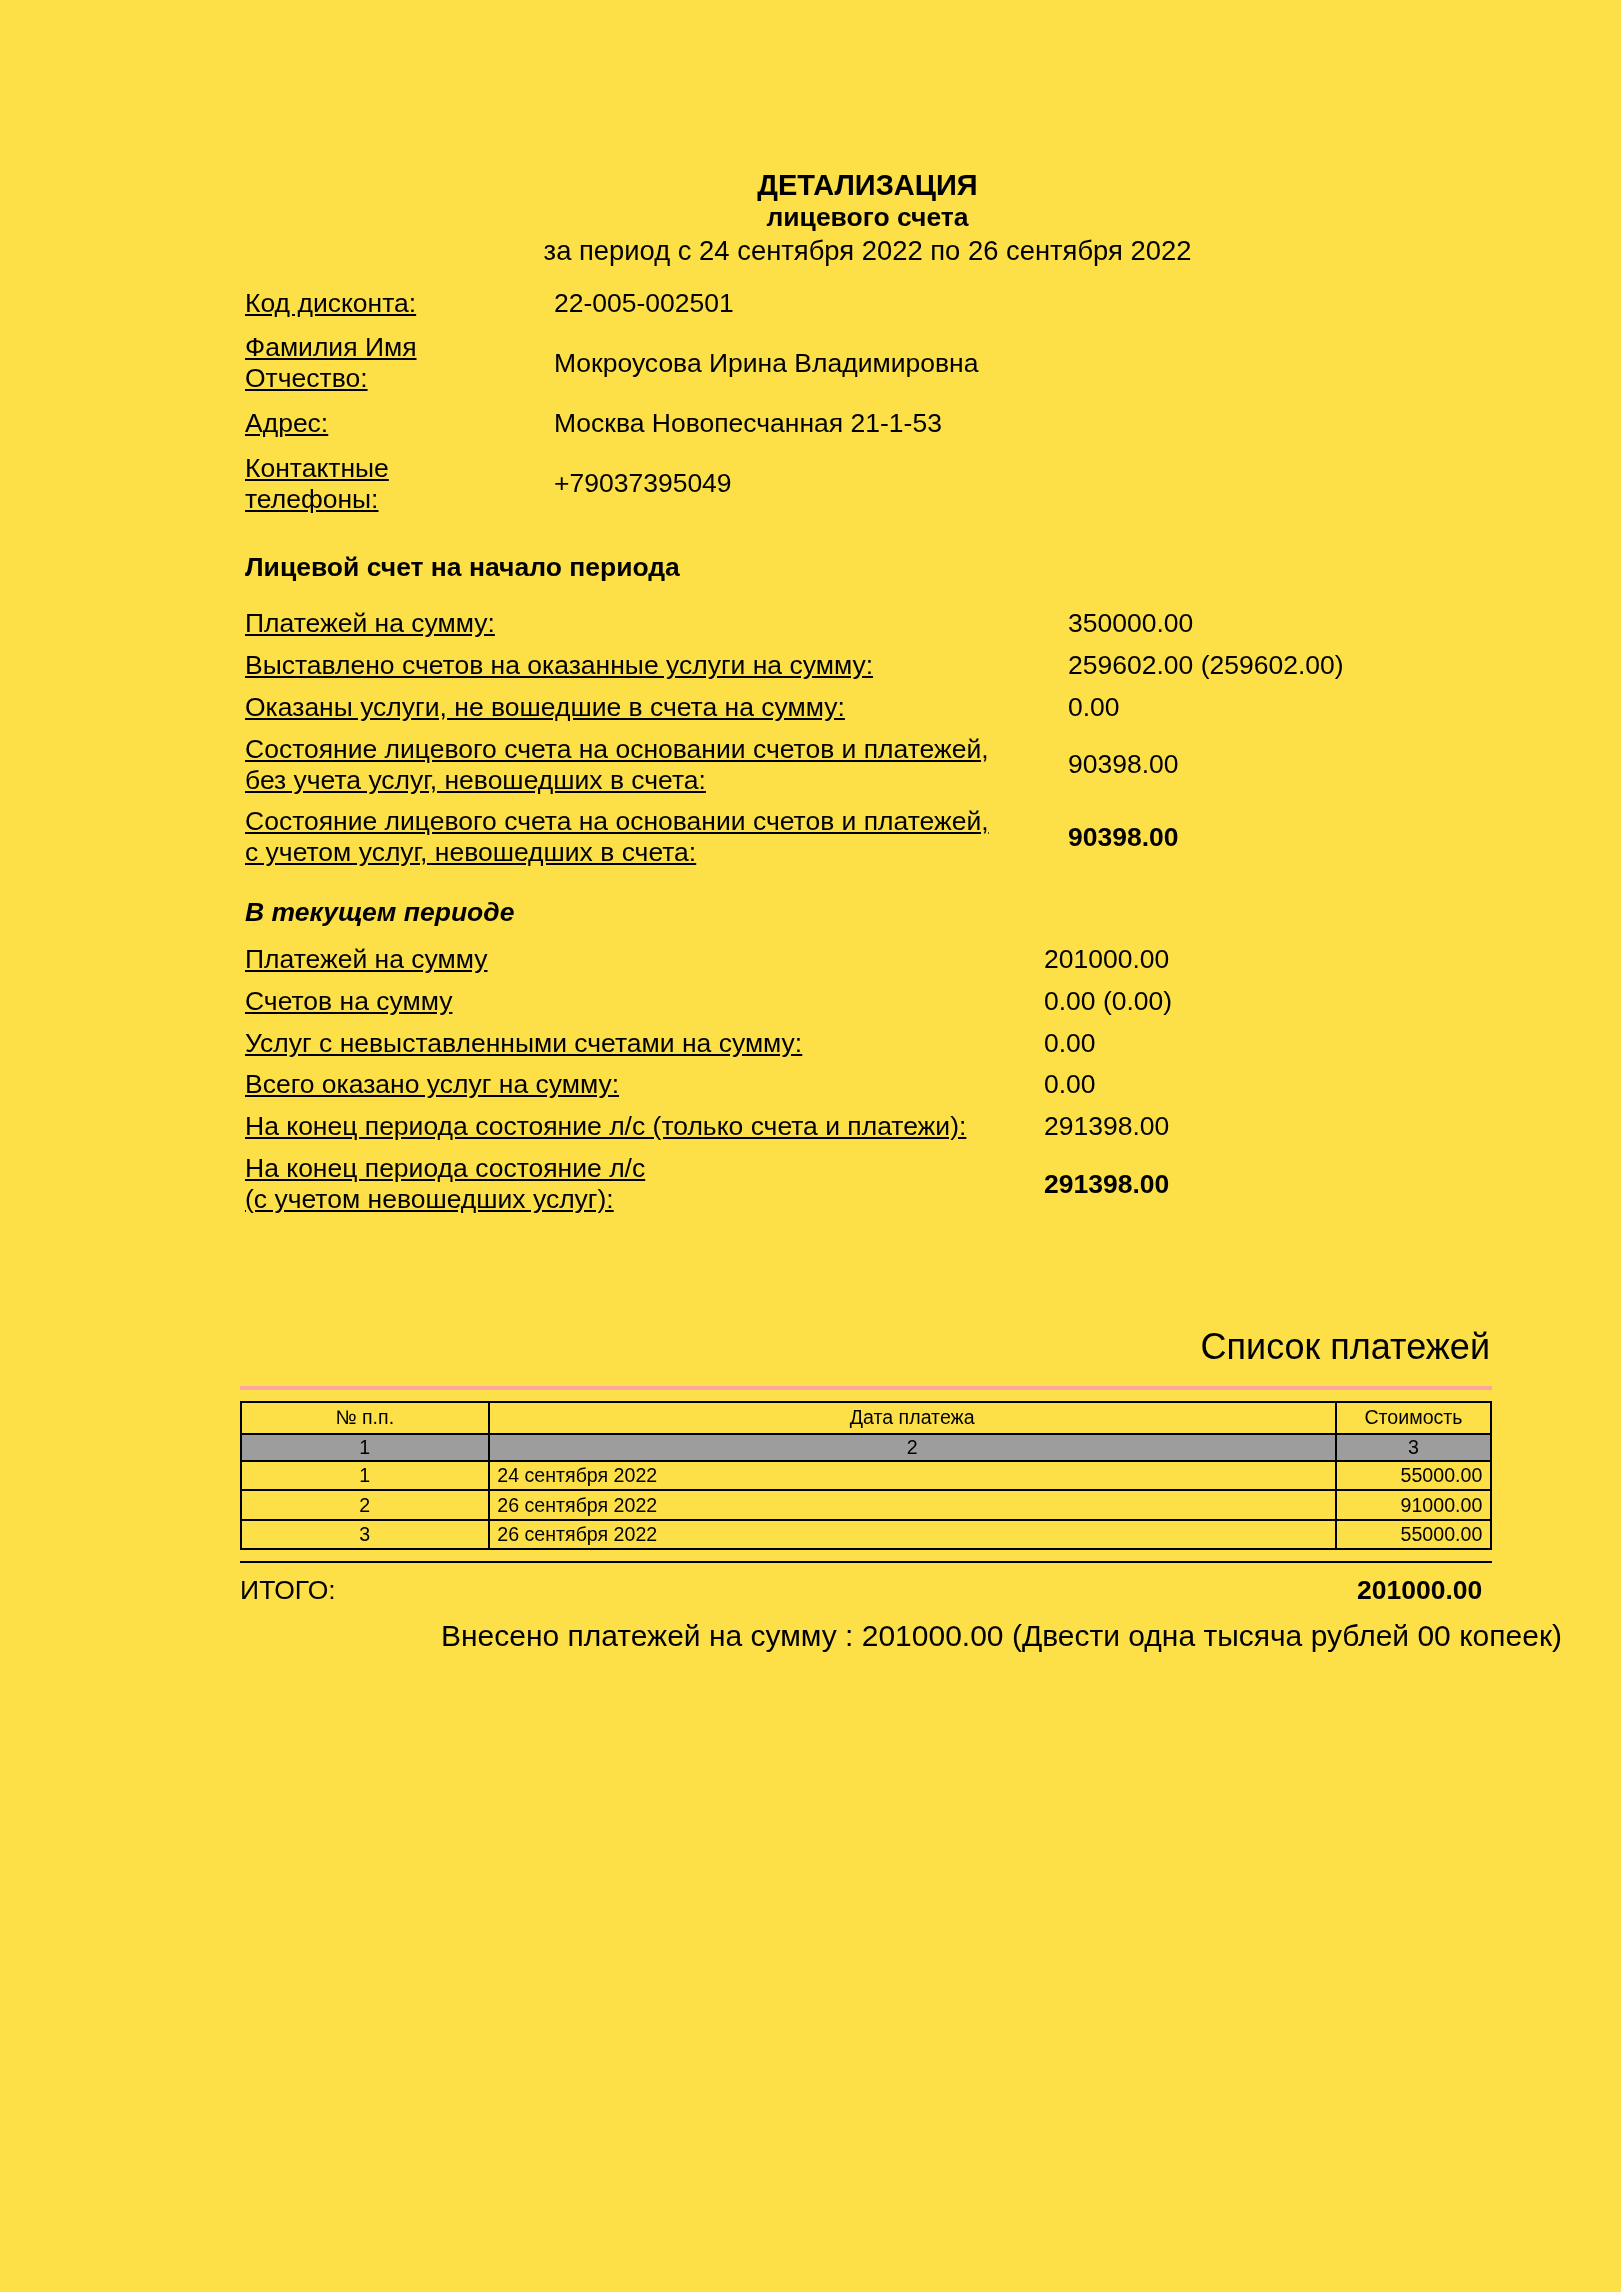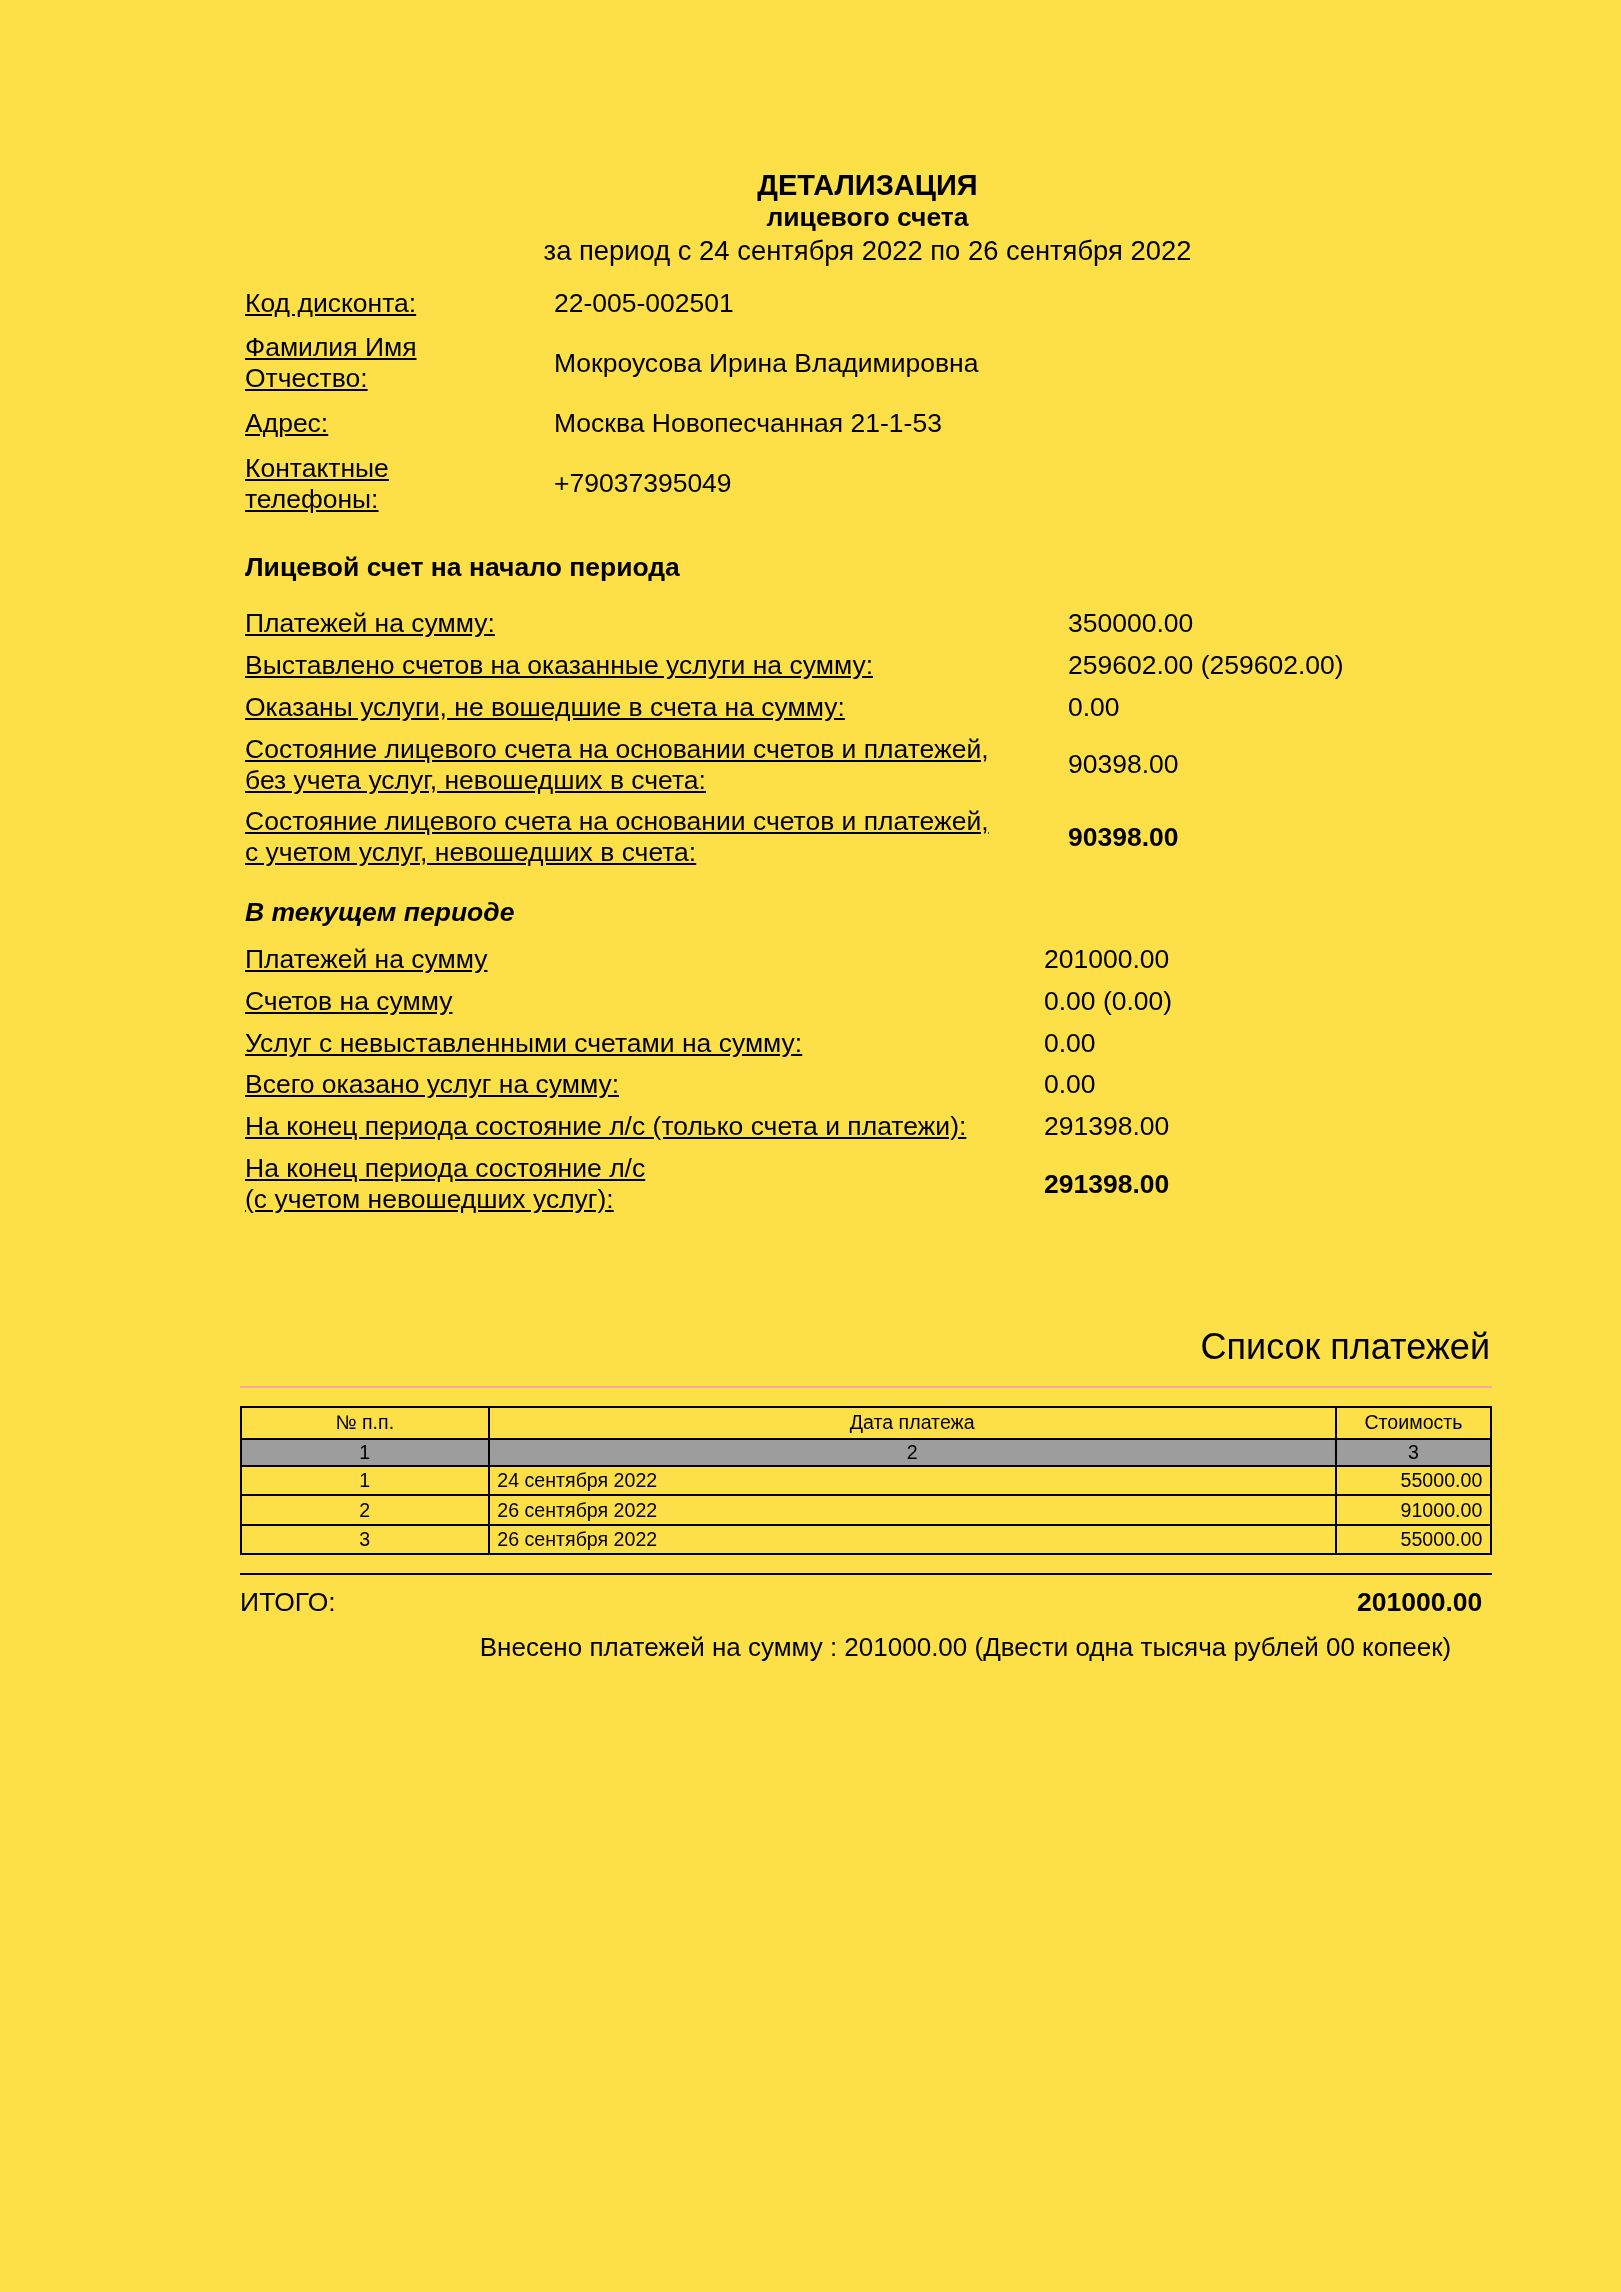--- a/index.html
+++ b/index.html
@@ -77,9 +77,9 @@
   .table-wrap {
     width: 1252px;
     margin-left: -4.9px;
-    border-top: 2px solid #fca5a5;
+    border-top: 4px solid #fca5a5;
     border-bottom: 2px solid #000;
-    padding: 18px 0;
+    padding: 11px 0;
     box-sizing: border-box;
   }
   table.payments {

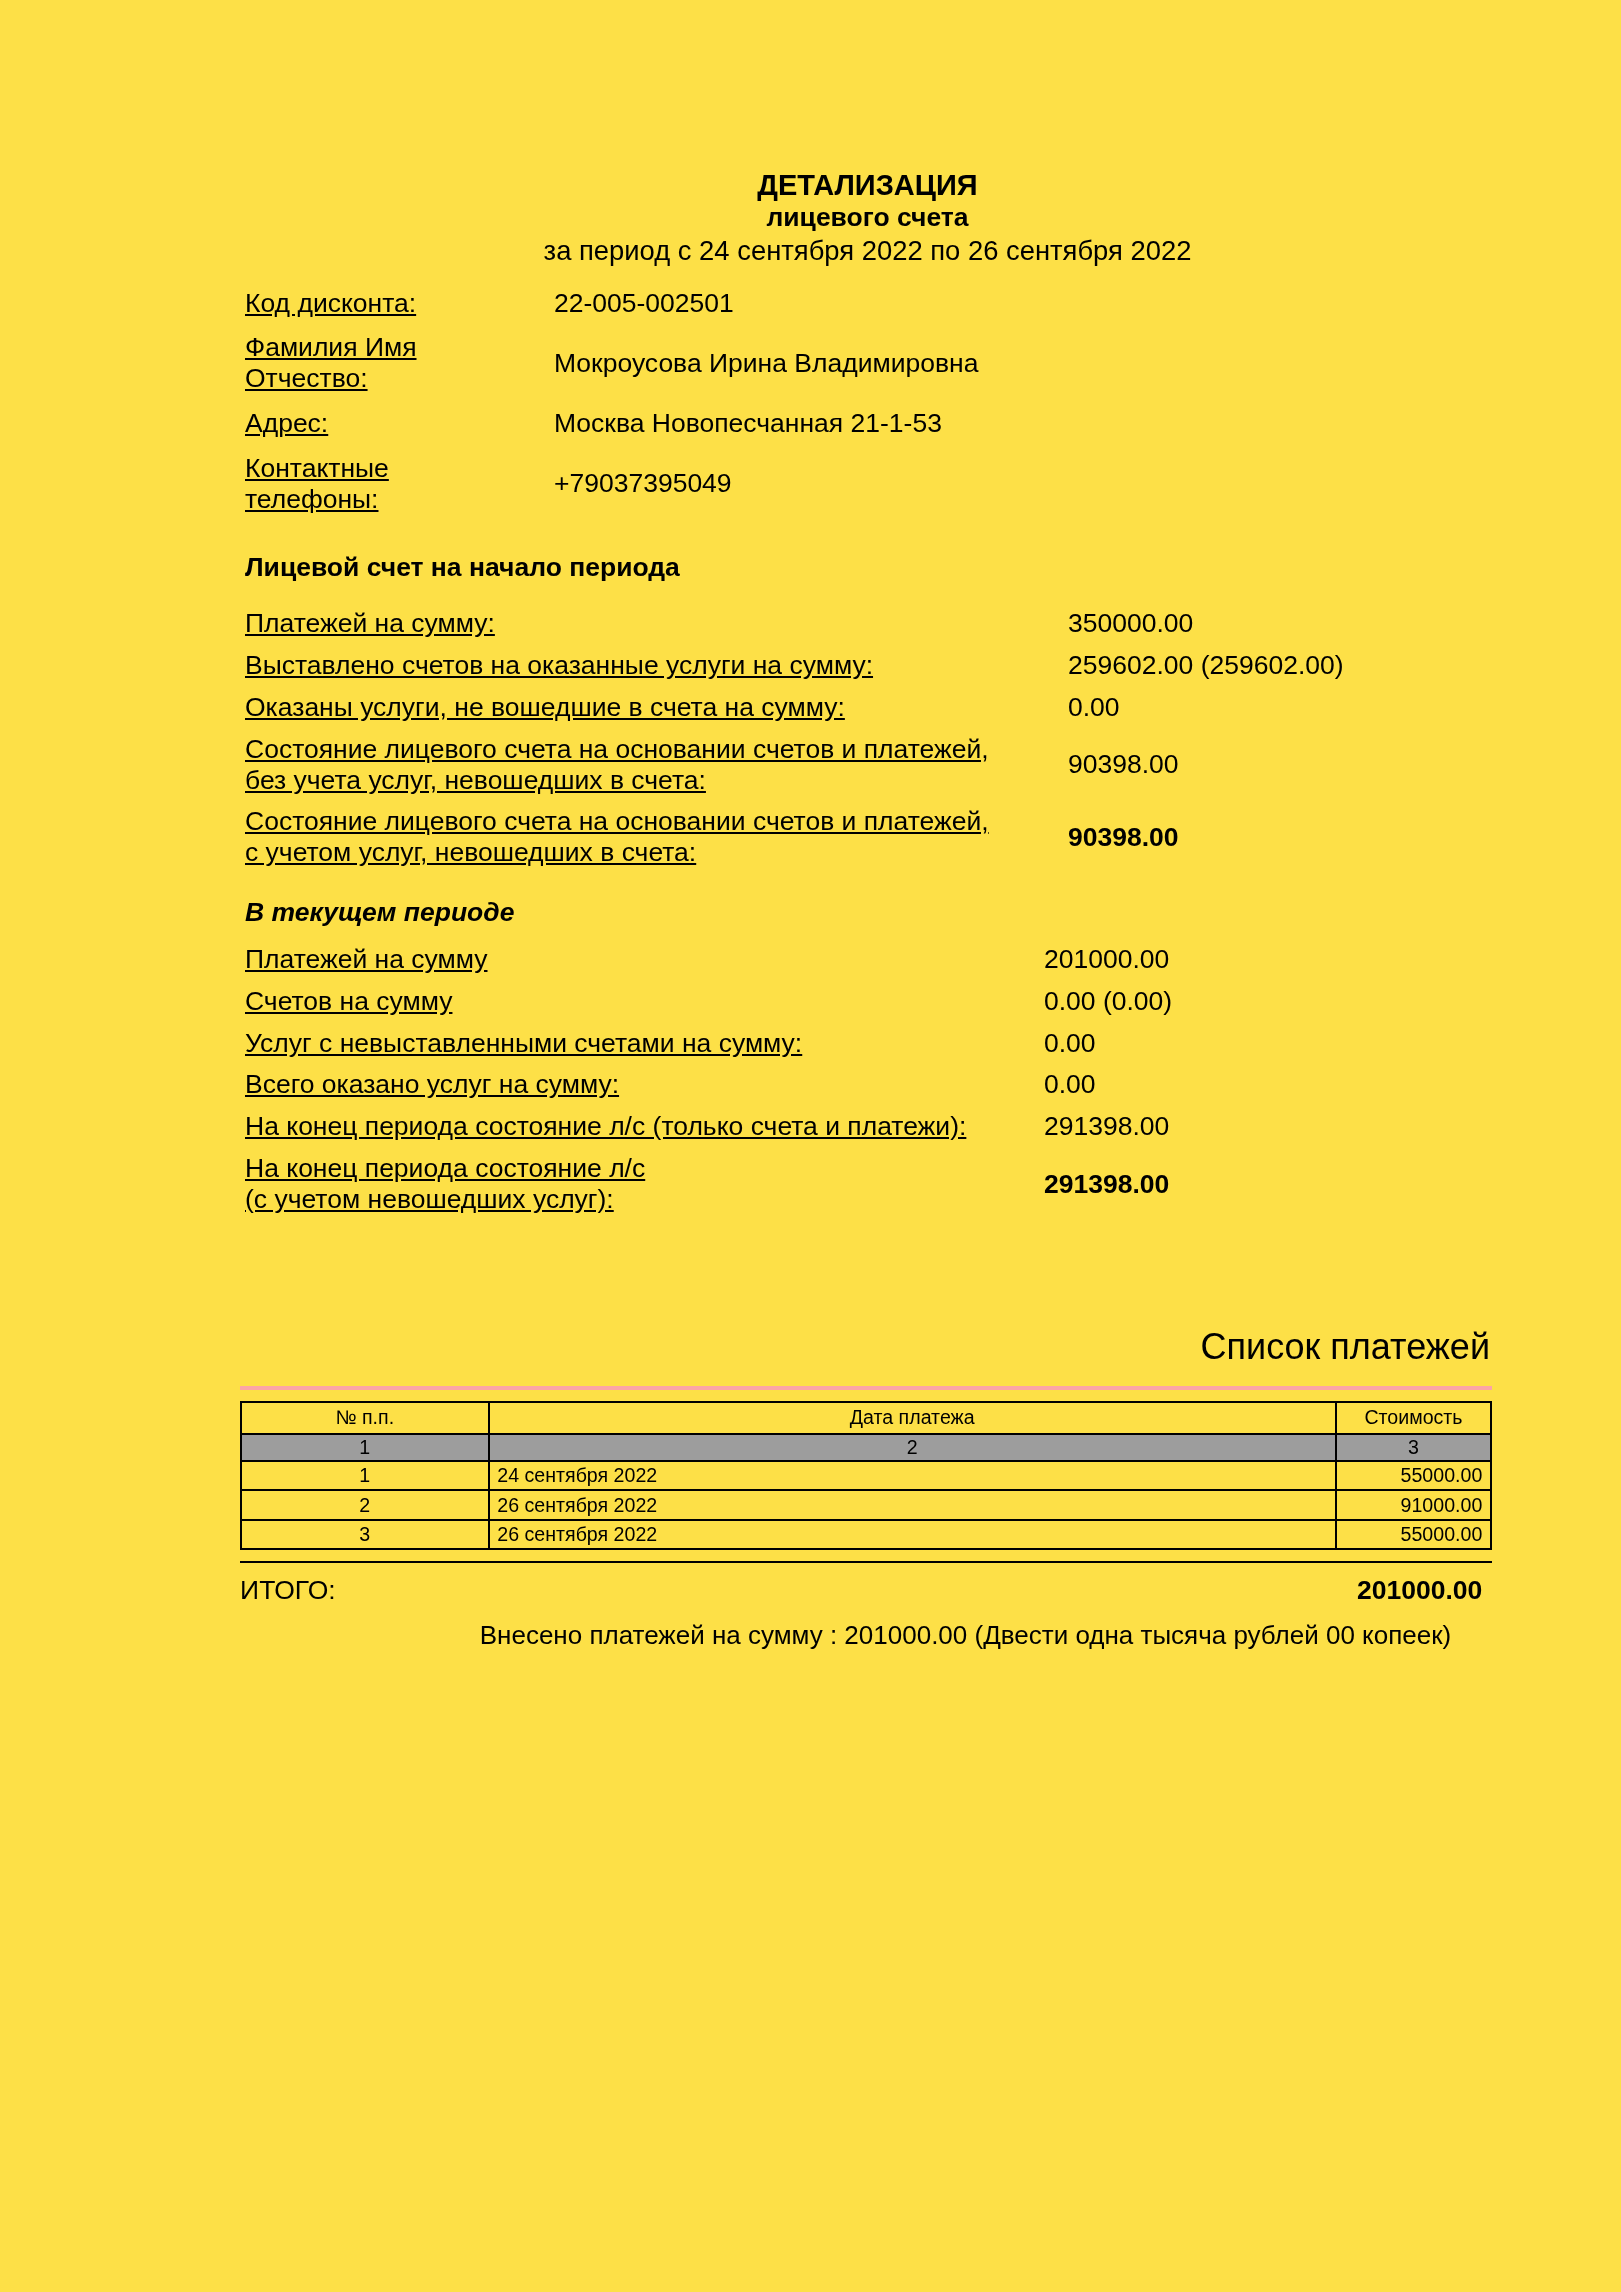--- a/index.html
+++ b/index.html
@@ -124,7 +124,7 @@
     margin-top: 13.7px;
     padding-left: 196px;
     text-align: center;
-    font-size: 26px;
+    font-size: 30px;
     line-height: 31px;
     white-space: nowrap;
   }

